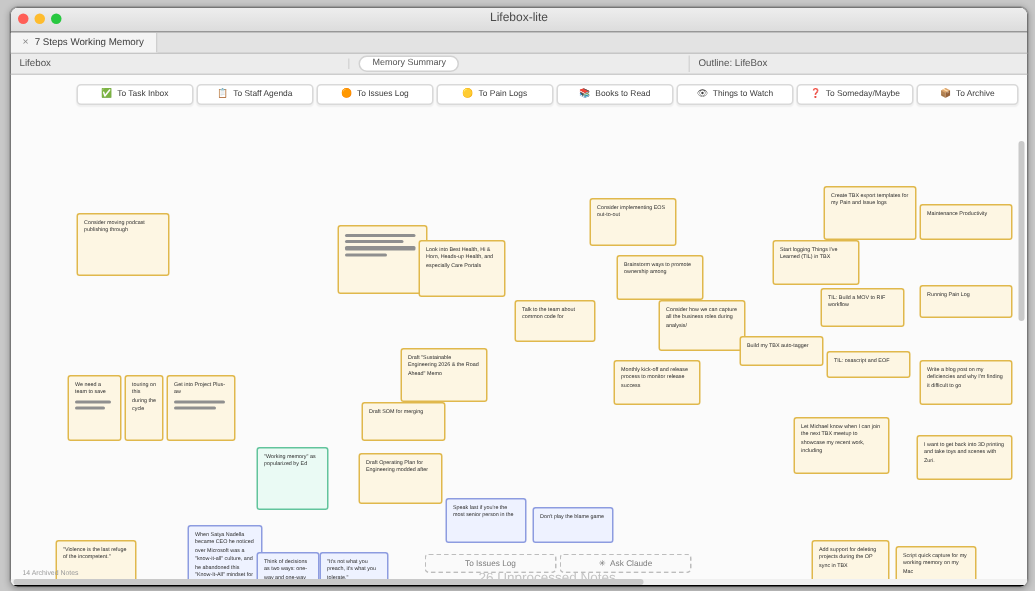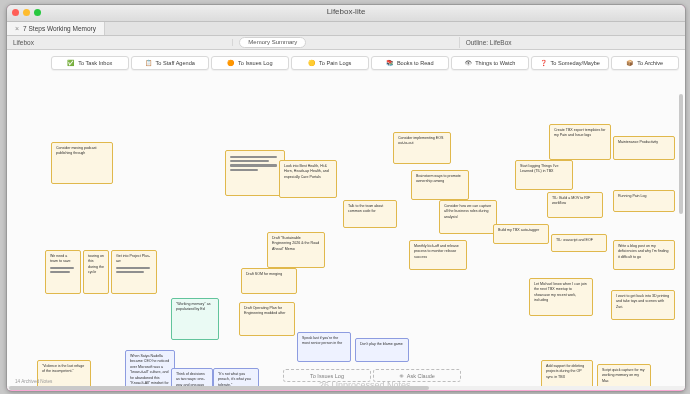--- a/index.html
+++ b/index.html
@@ -4,7 +4,7 @@
 <style>
   html,body{margin:0;padding:0;background:#c8c8c8;}
   body{width:690px;height:394px;overflow:hidden;font-family:"Liberation Sans",sans-serif;}
-  .window{position:absolute;left:6px;top:4px;width:678px;height:386px;background:#f9a8d4;border:1px solid #9a9a9a;border-radius:6px;box-shadow:0 1px 4px rgba(0,0,0,.25);overflow:hidden;}
+  .window{position:absolute;left:6px;top:4px;width:678px;height:386px;background:#000000;border:1px solid #9a9a9a;border-radius:6px;box-shadow:0 1px 4px rgba(0,0,0,.25);overflow:hidden;}
   
   .titlebar{height:16px;background:linear-gradient(#eeeeee,#dcdcdc);border-bottom:1px solid #c0c0c0;position:relative;}
   .traffic{position:absolute;left:5px;top:4px;display:flex;gap:4px;}

